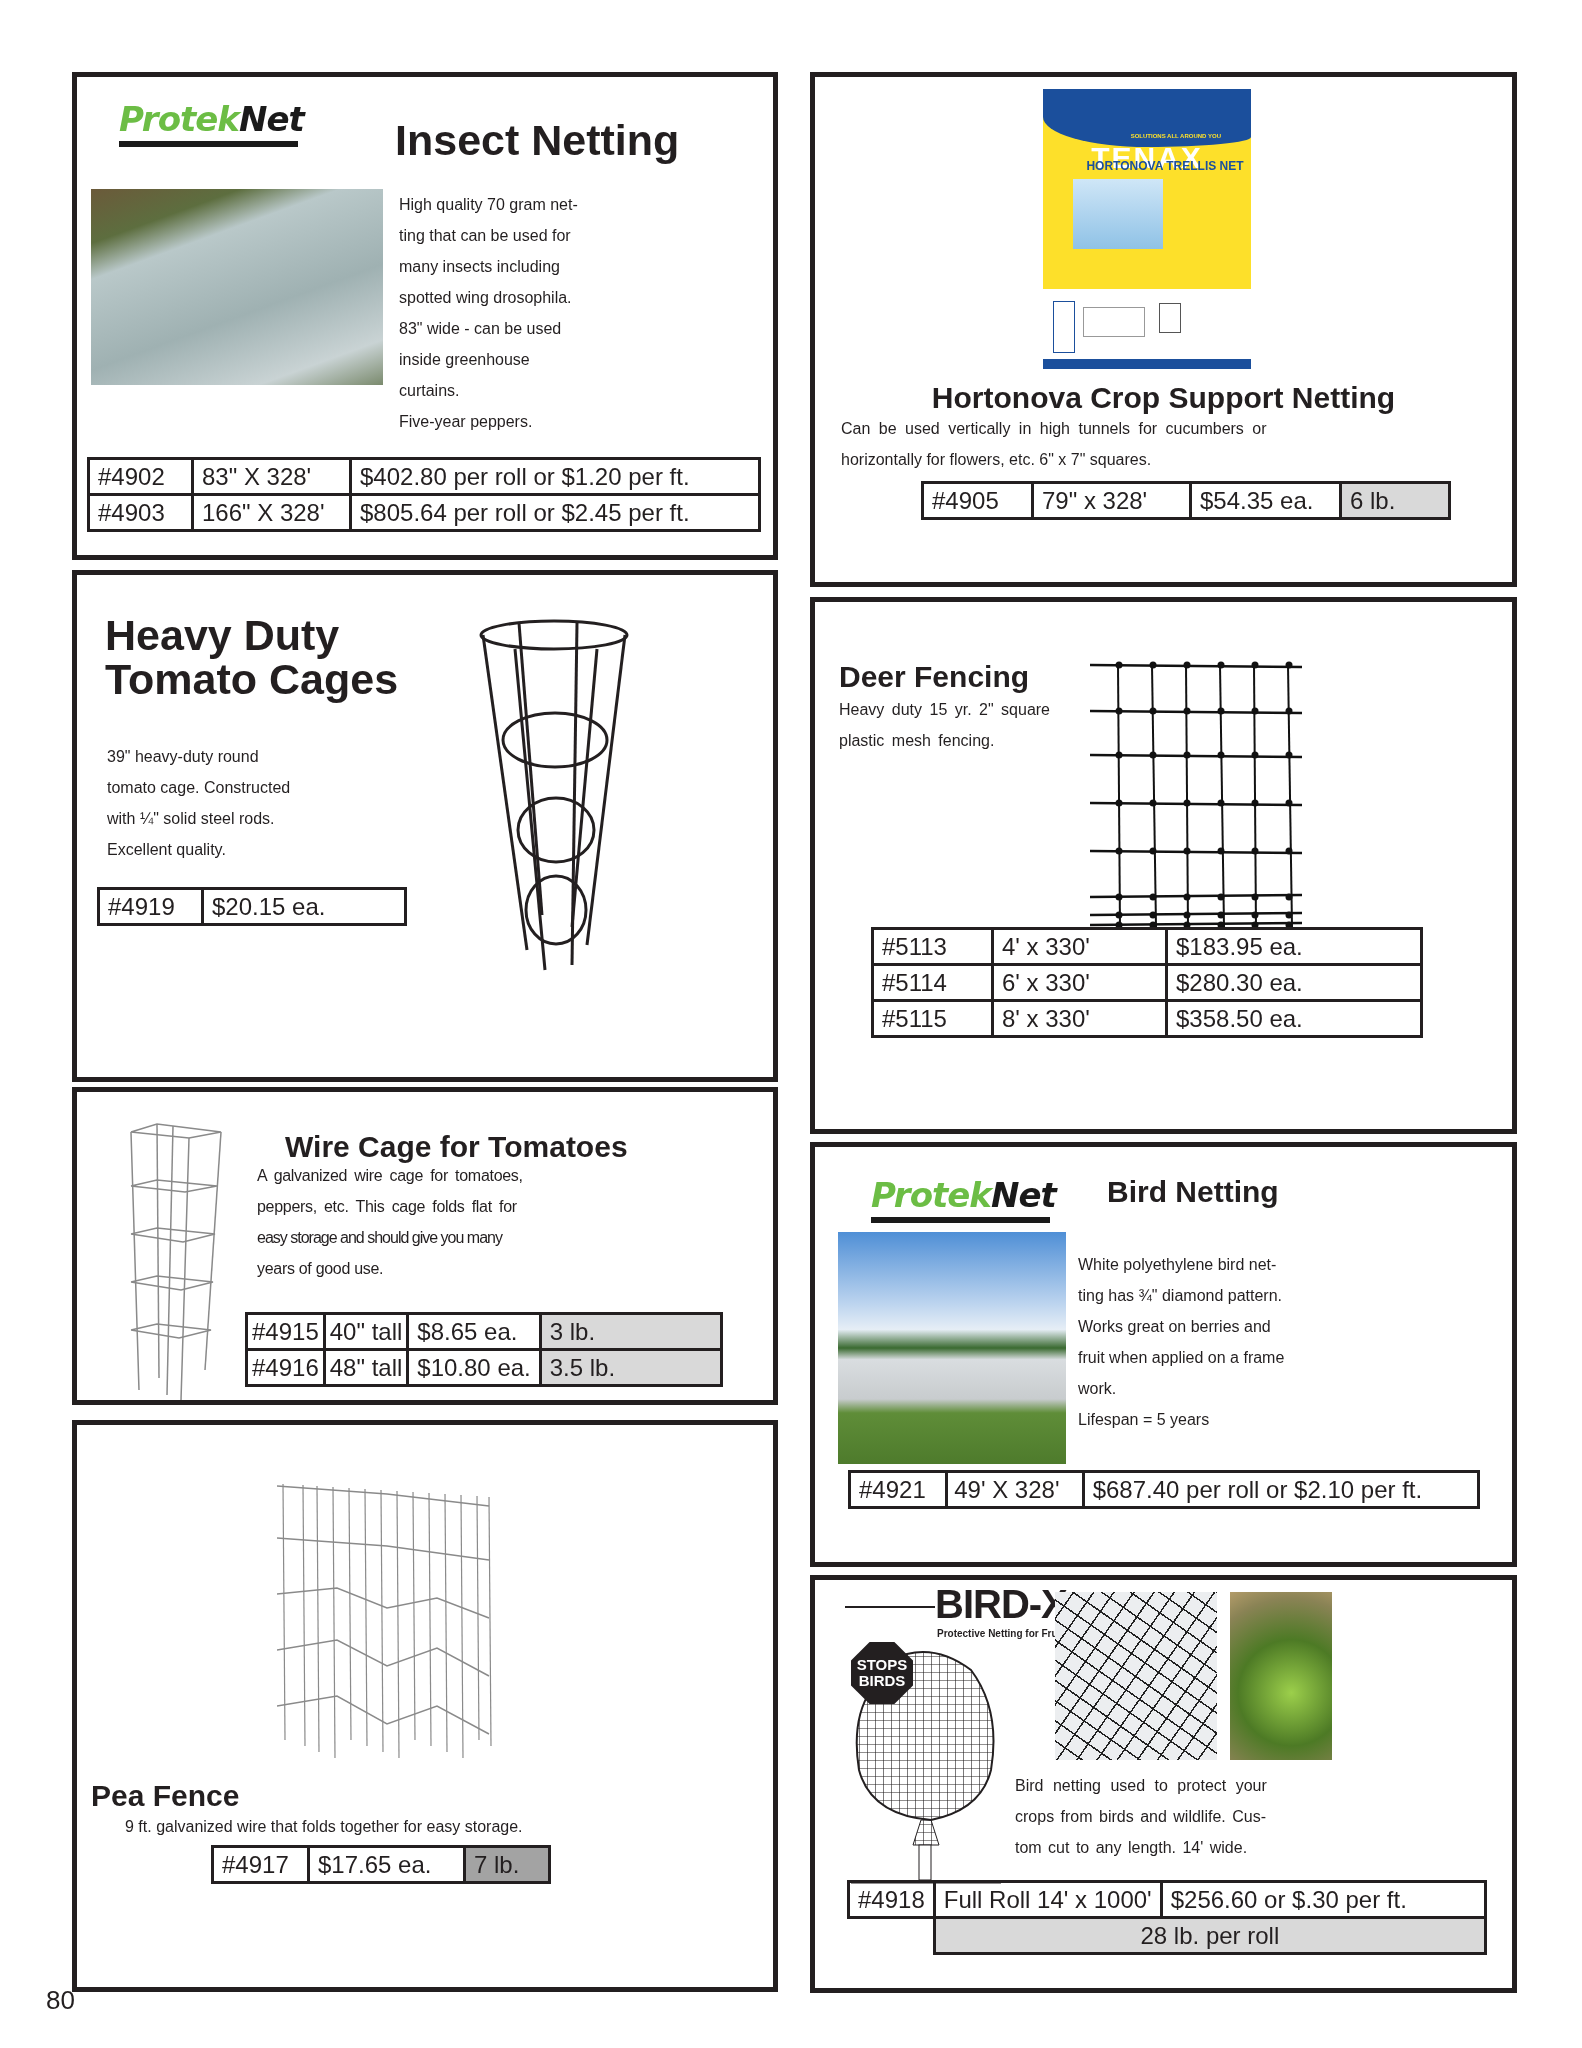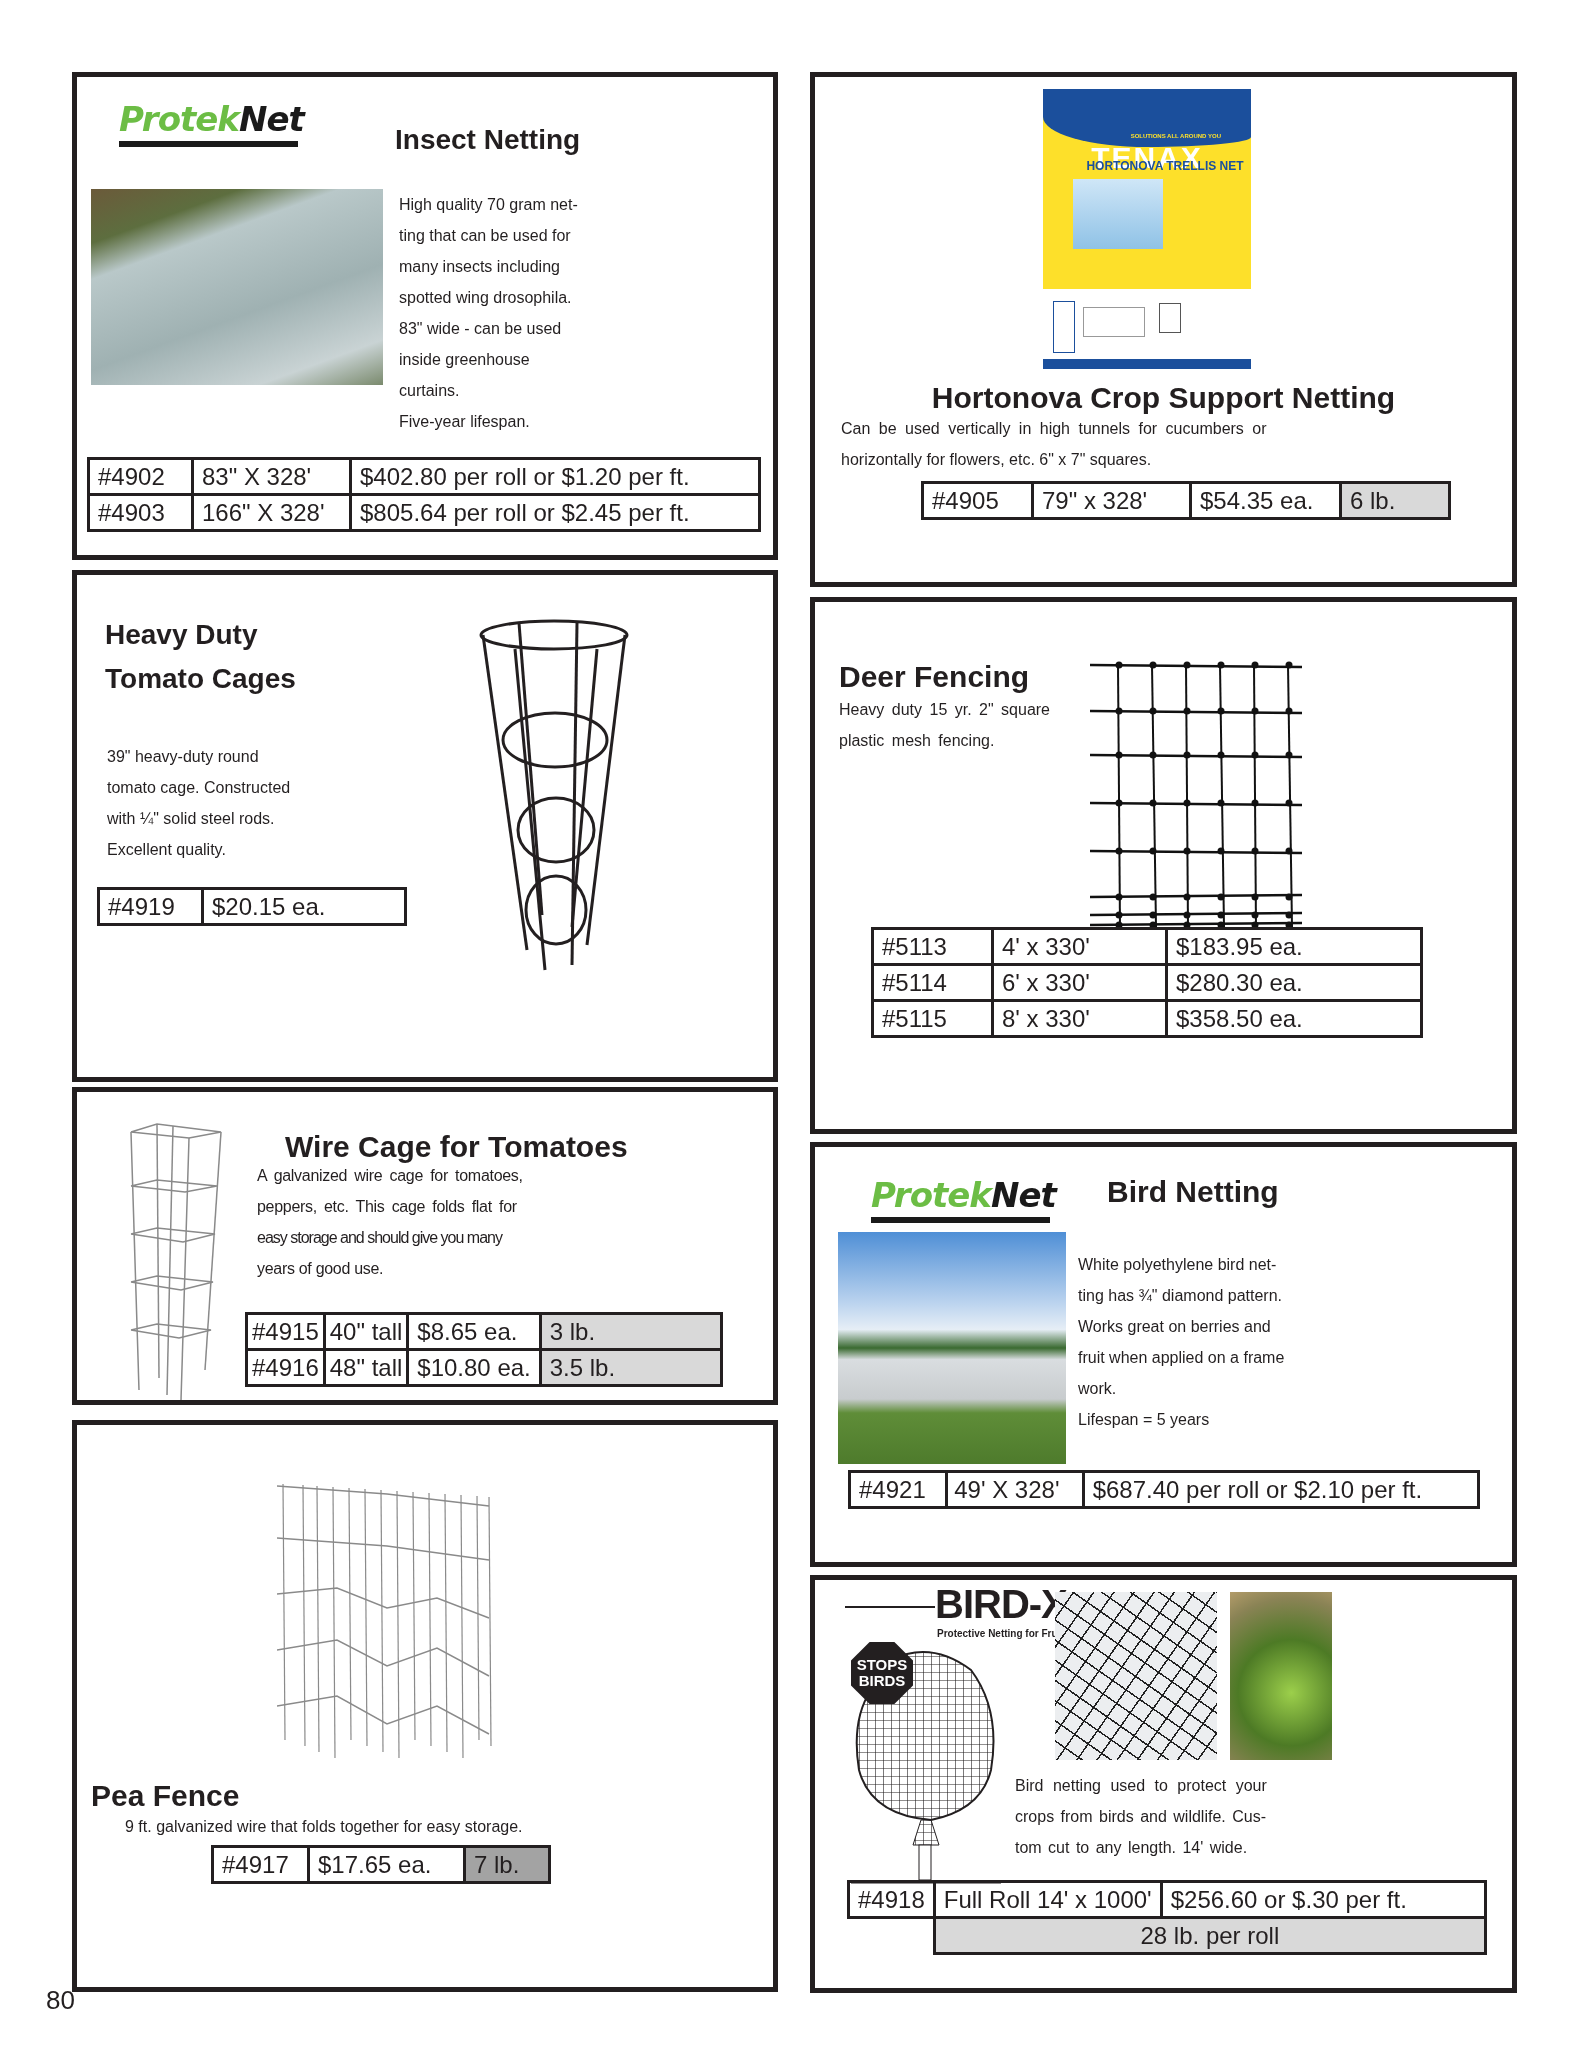--- a/index.html
+++ b/index.html
@@ -7,7 +7,7 @@
          font-family:"Liberation Sans", sans-serif; color:#231f20; }
   .box { position:absolute; border:5px solid #231f20; box-sizing:border-box; background:#fff; }
   .abs { position:absolute; }
-  .title { font-weight:bold; font-size:28px; line-height:38px; position:absolute; }
+  .title { font-weight:bold; font-size:43px; line-height:38px; position:absolute; }
   .desc { font-size:16px; line-height:31px; position:absolute; }
   table.pt { position:absolute; border-collapse:collapse; font-size:24px; }
   table.pt td { border:3px solid #231f20; padding:0 8px; height:36px; white-space:nowrap; box-sizing:border-box; }

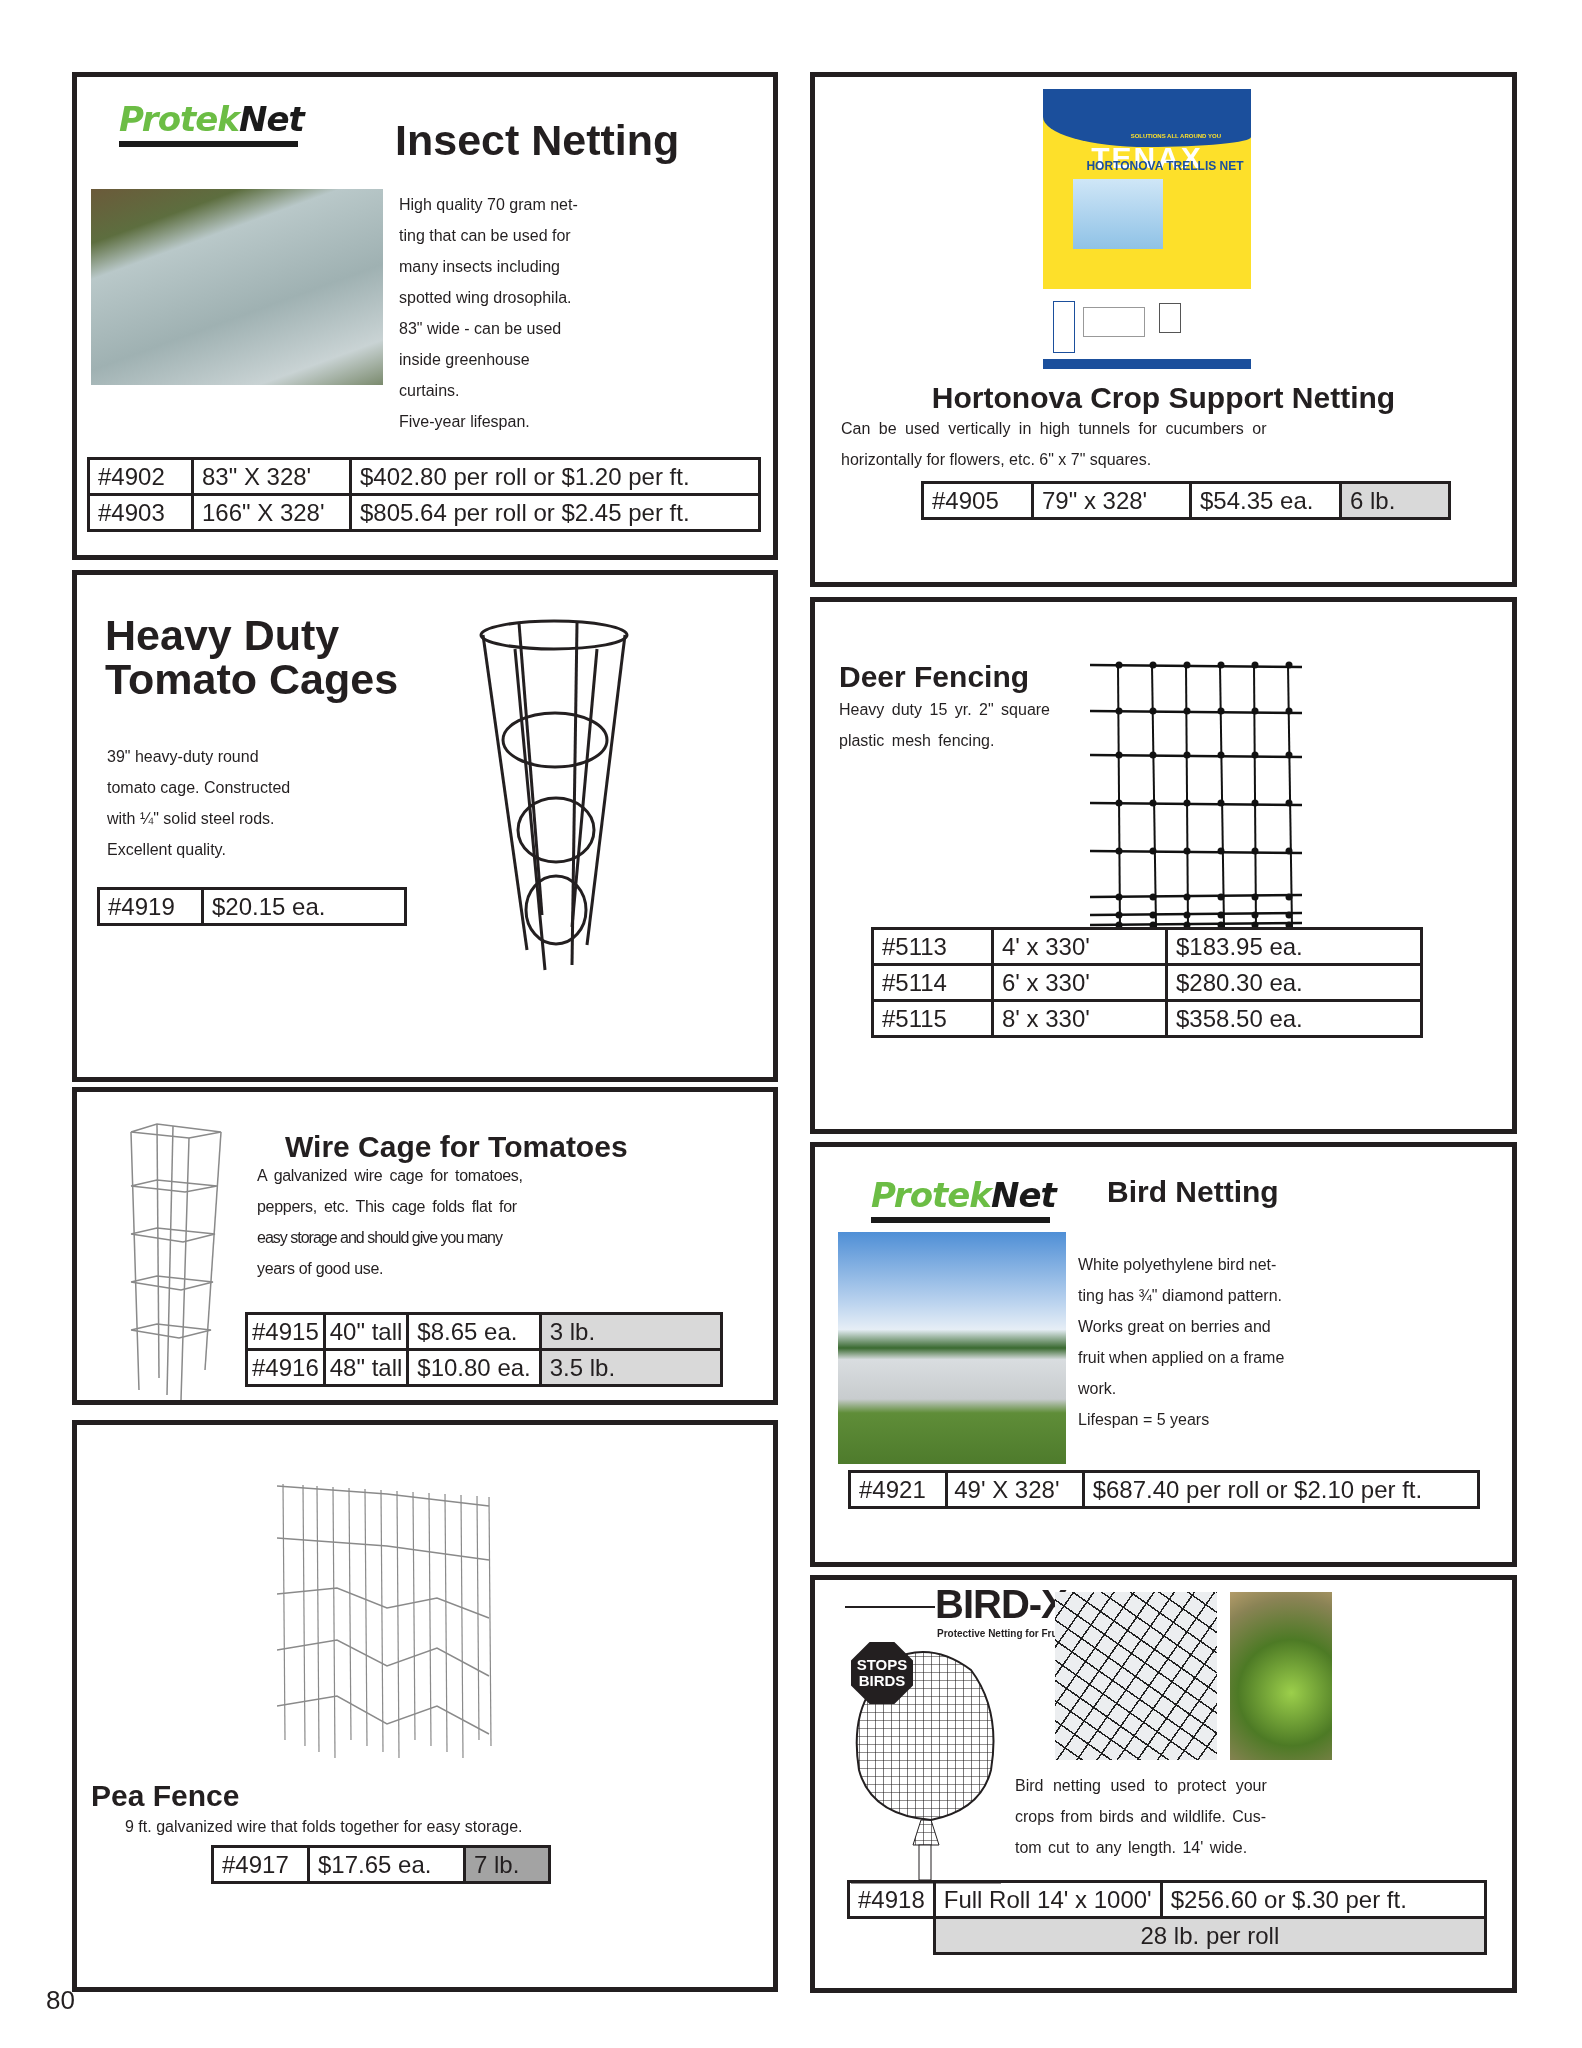--- a/index.html
+++ b/index.html
@@ -48,7 +48,7 @@
     <div>83" wide - can be used</div>
     <div>inside greenhouse</div>
     <div>curtains.</div>
-    <div>Five-year lifespan.</div>
+    <div>Five-year peppers.</div>
   </div>
   <table class="pt" style="left:10px;top:380px;width:674px;">
     <tbody>

